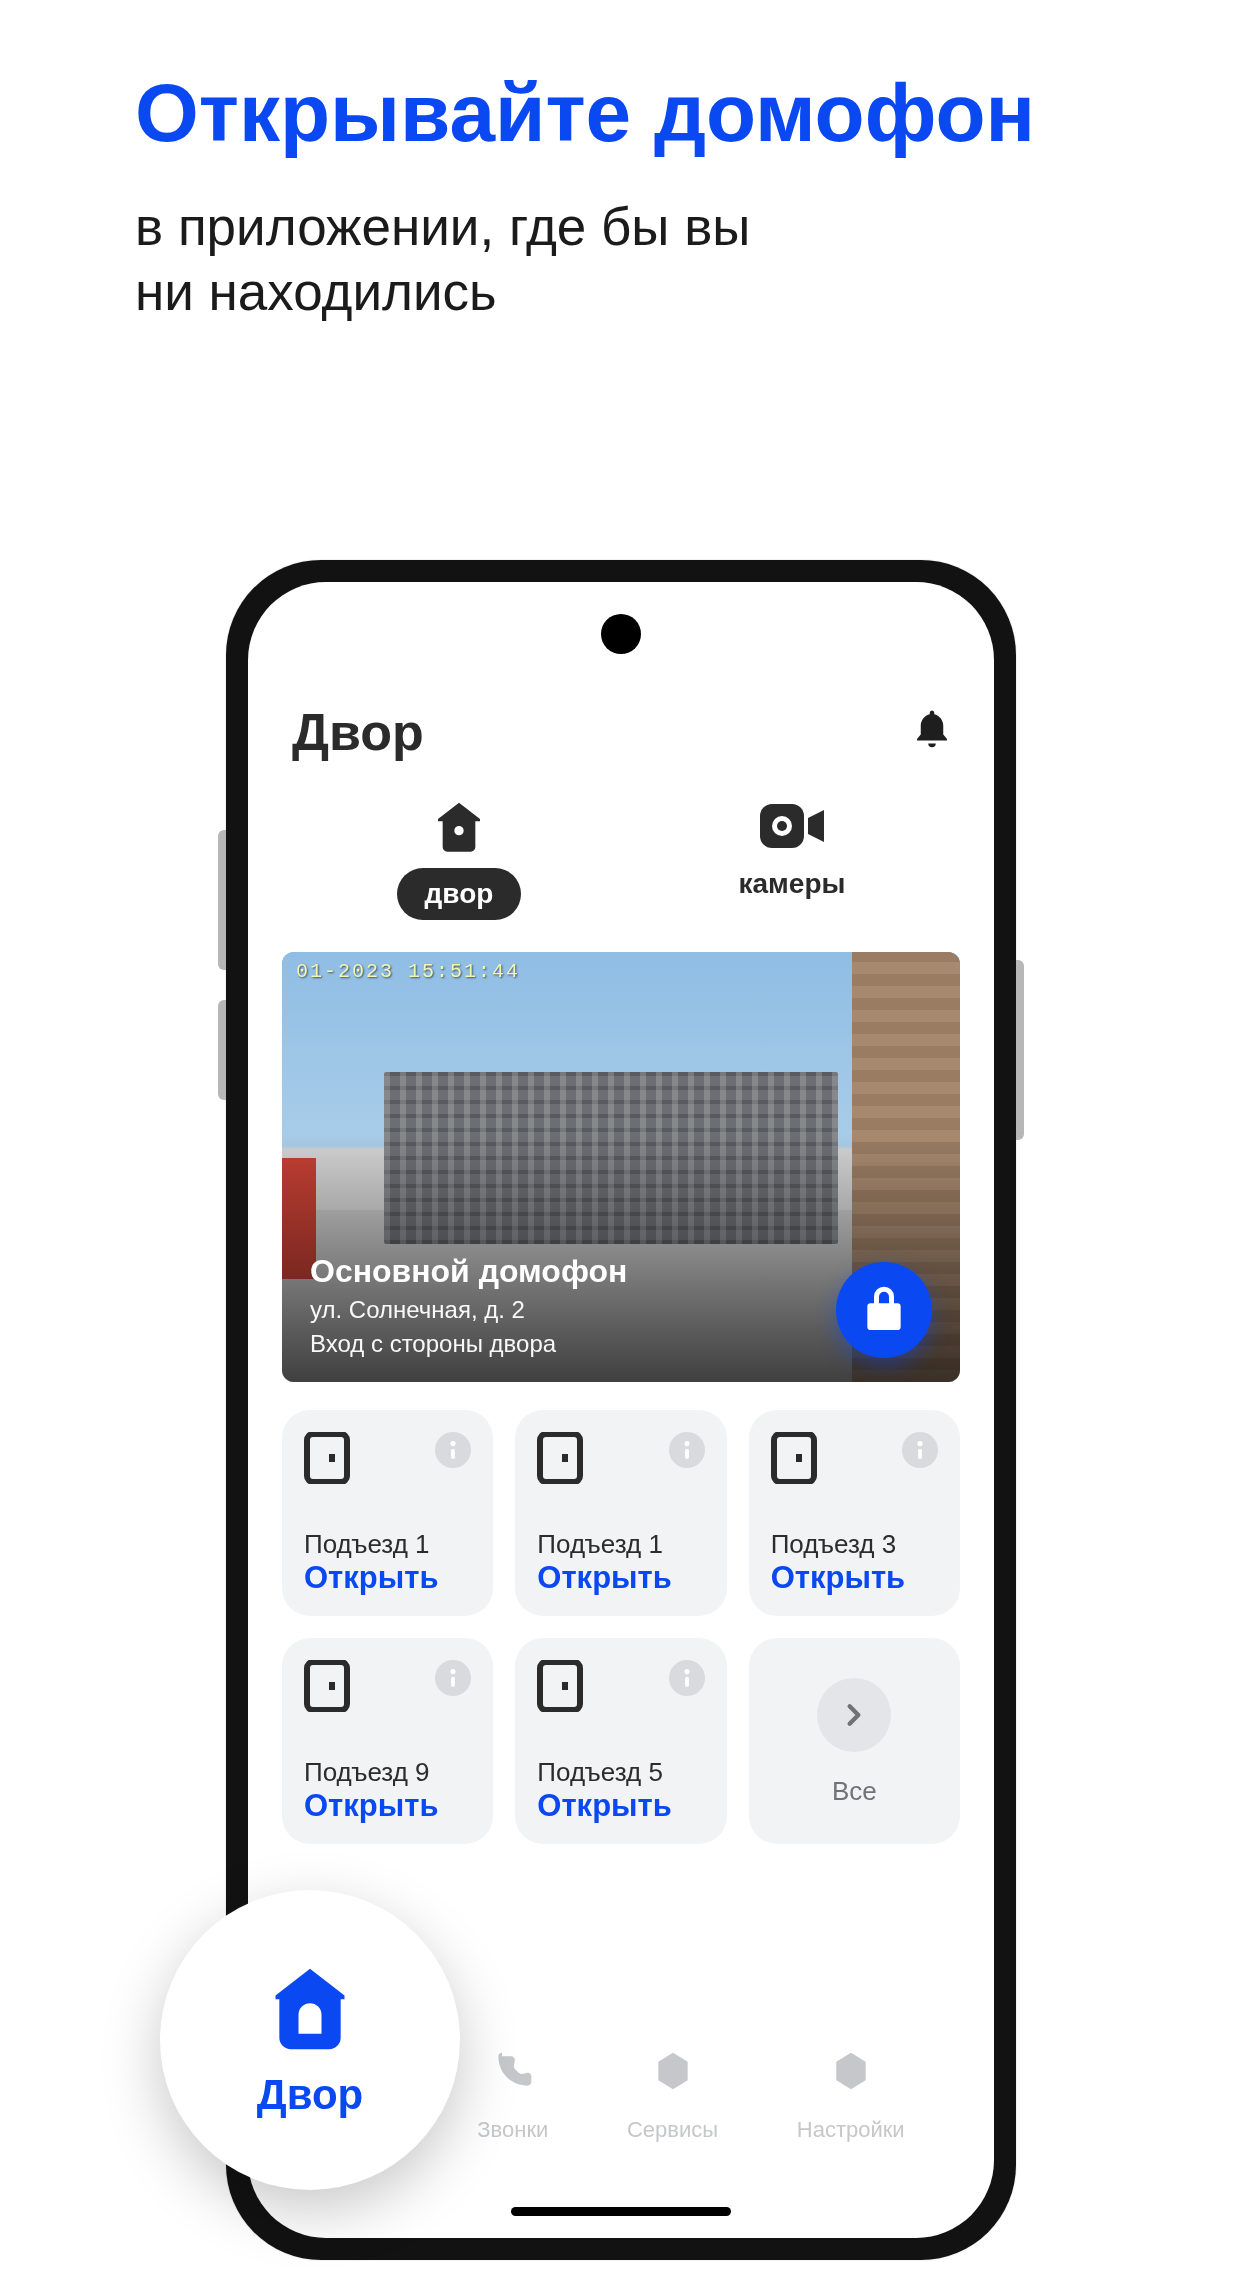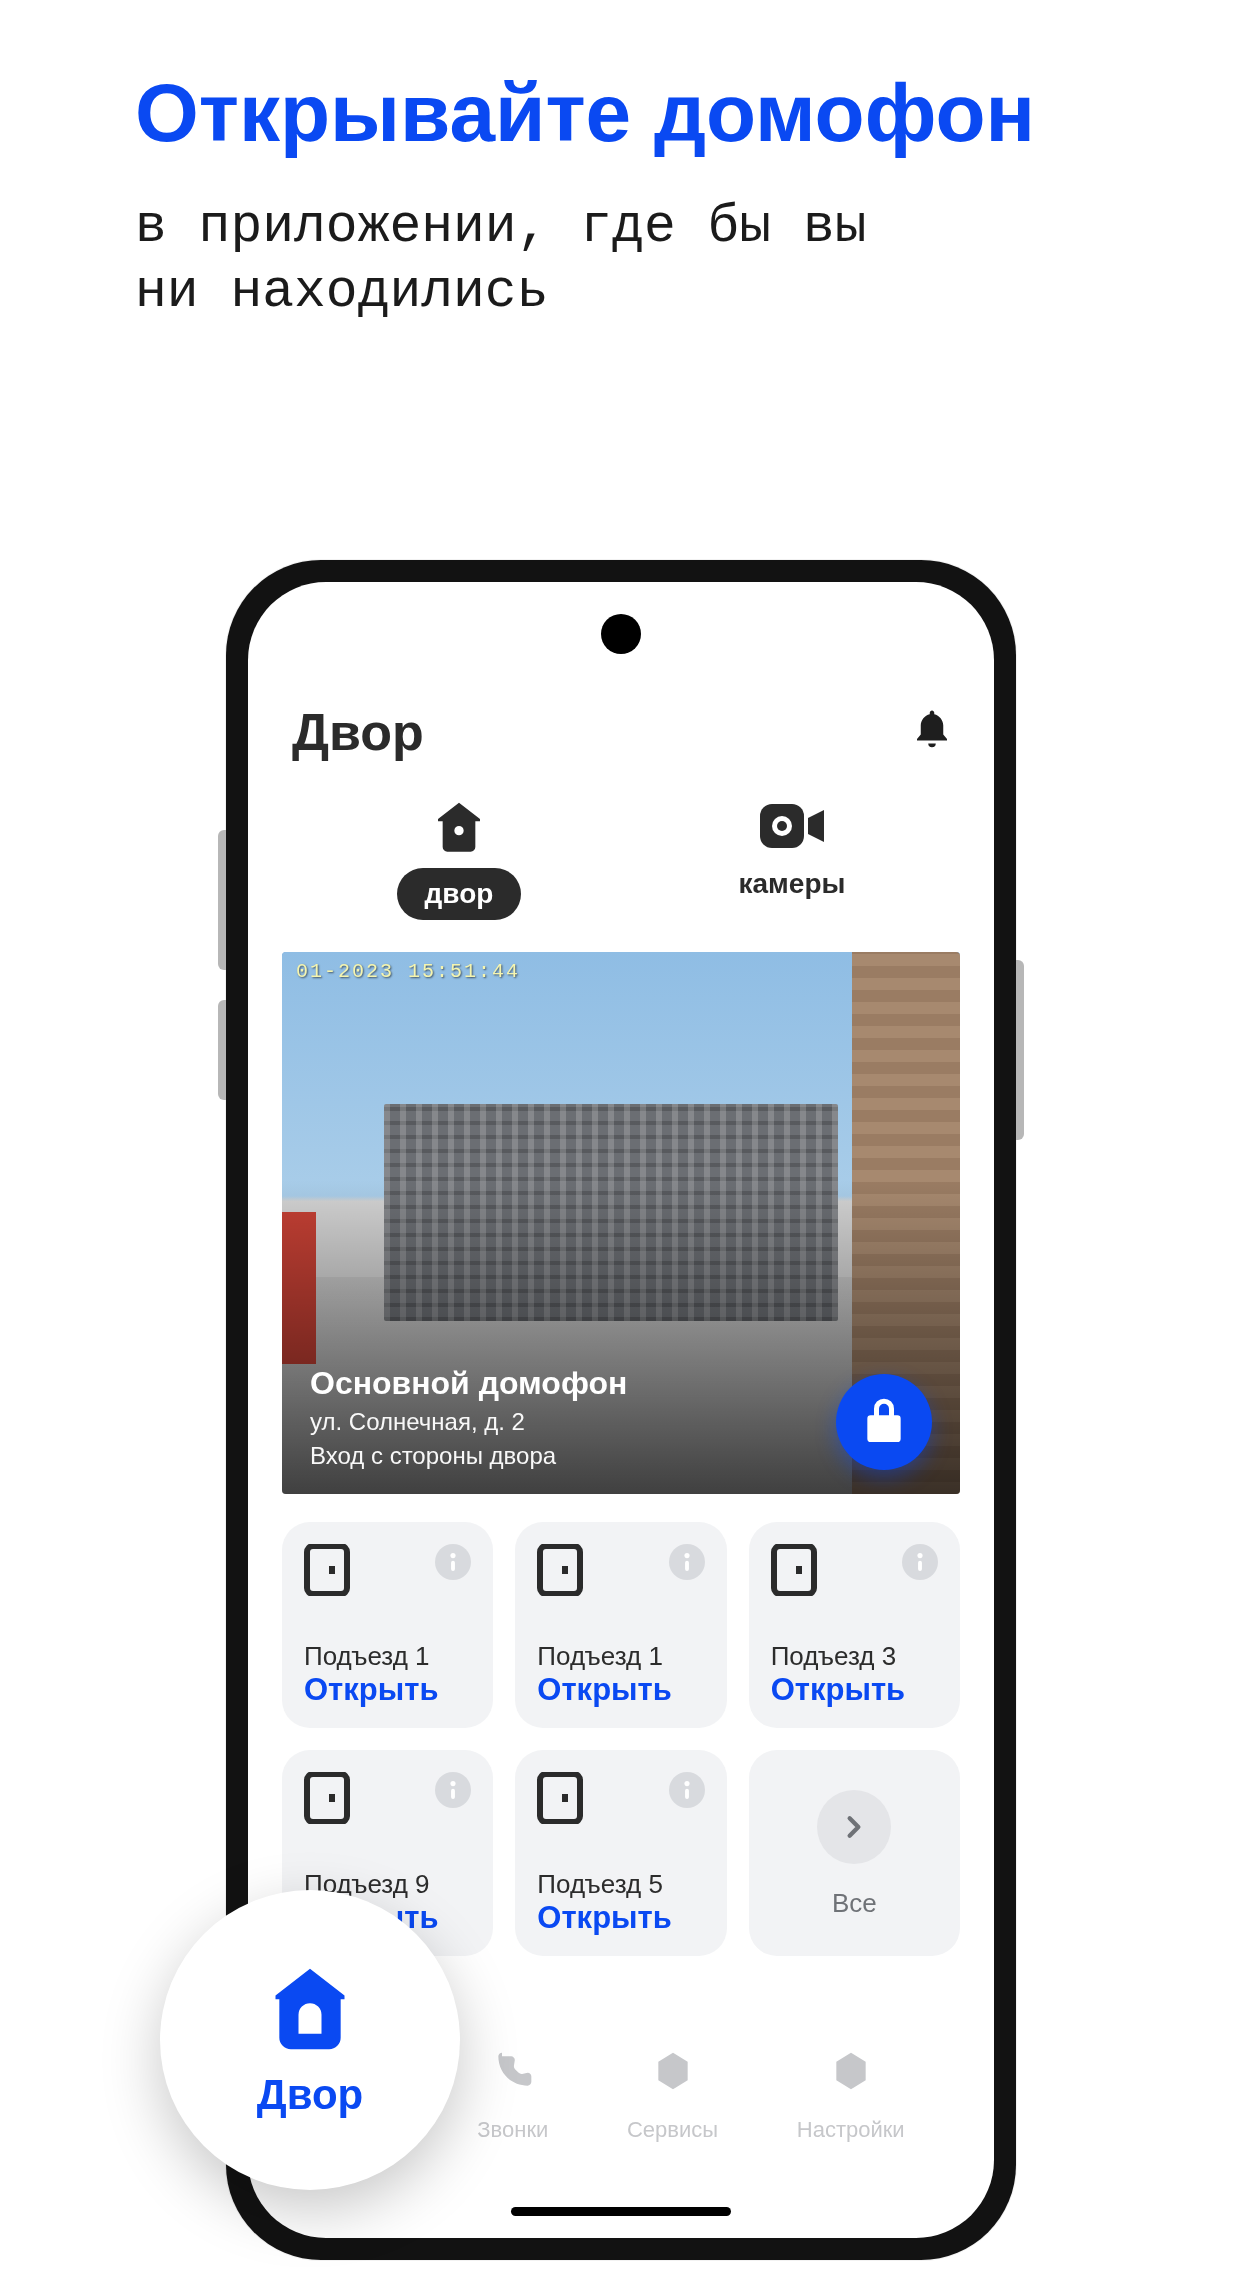--- a/index.html
+++ b/index.html
@@ -30,7 +30,6 @@
       font-weight: 500;
       color: #1b1b1b;
       line-height: 1.22;
-      font-family: Liberation Mono, monospace;
     }
 
     

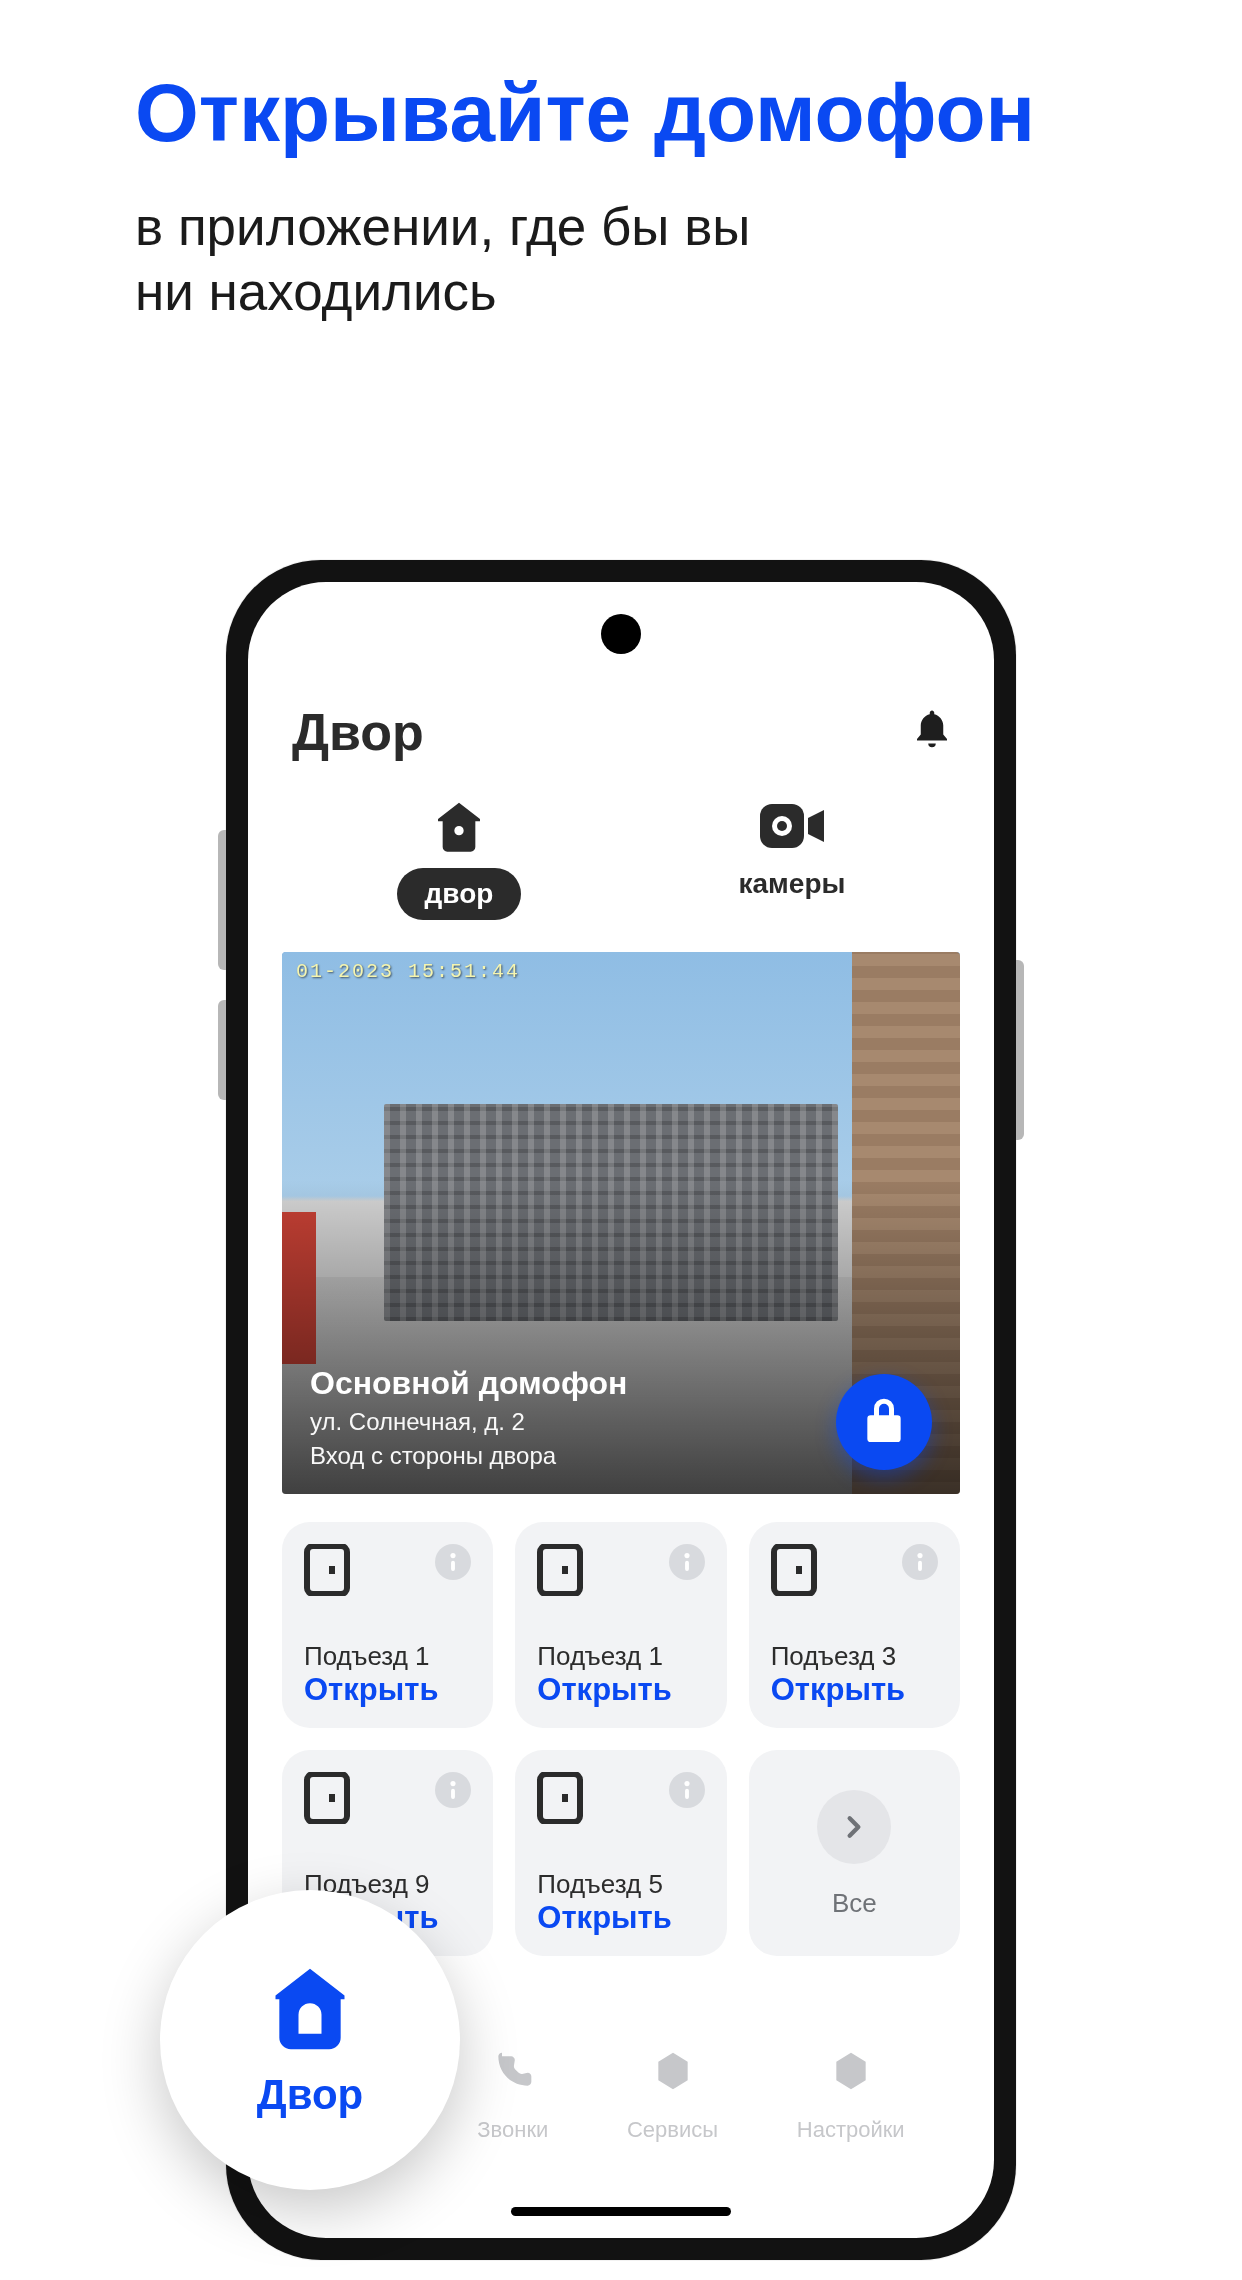--- a/index.html
+++ b/index.html
@@ -148,10 +148,10 @@
     
     .cam-card {
       margin: 22px 34px 0;
-      border-radius: 4px;
+      border-radius: 12px;
       overflow: hidden;
       position: relative;
-      height: 542px;
+      height: 430px;
       background: linear-gradient(#7aa8d6 0%, #7aa8d6 34%, #bdbdbd 34%, #b2b2b2 100%);
     }
     

